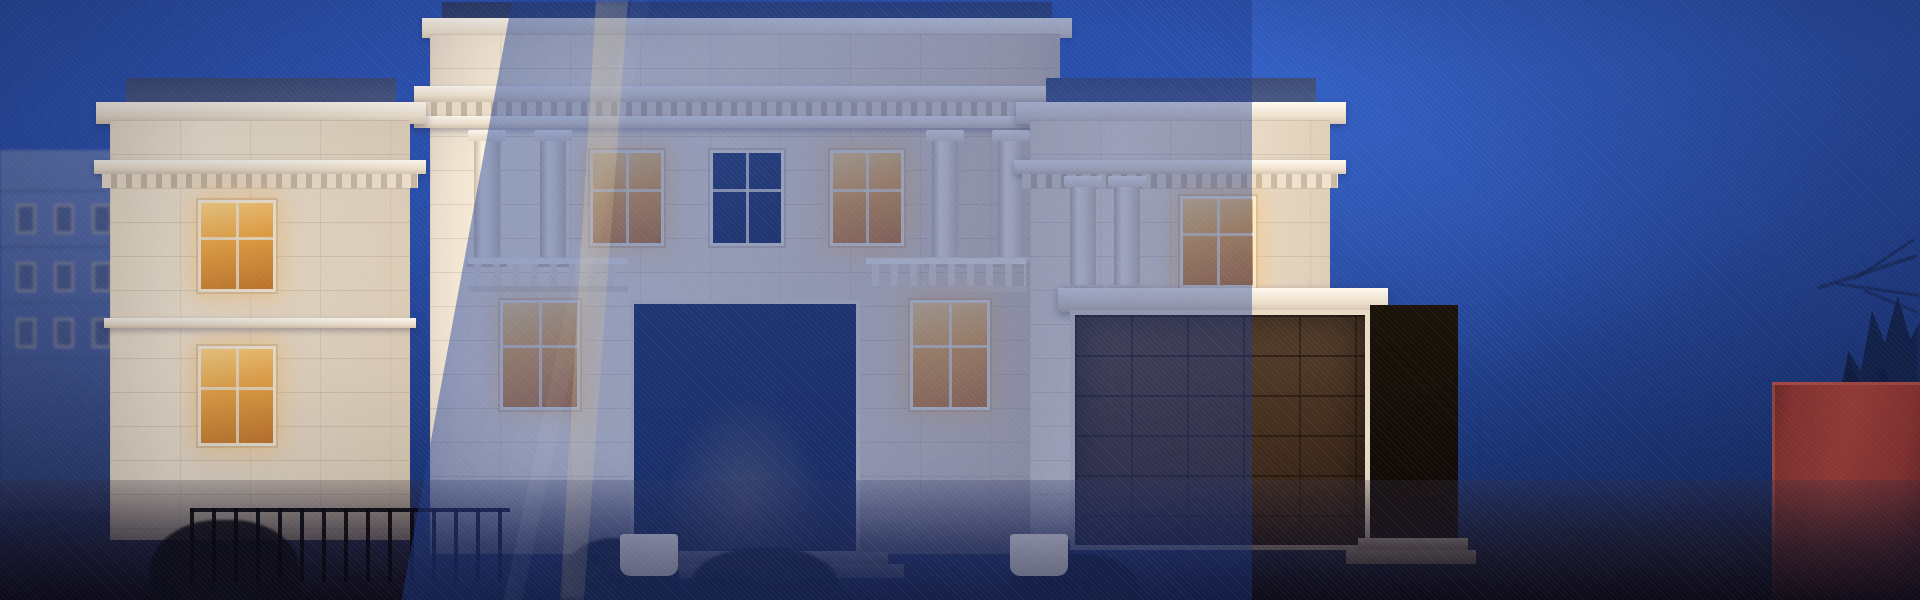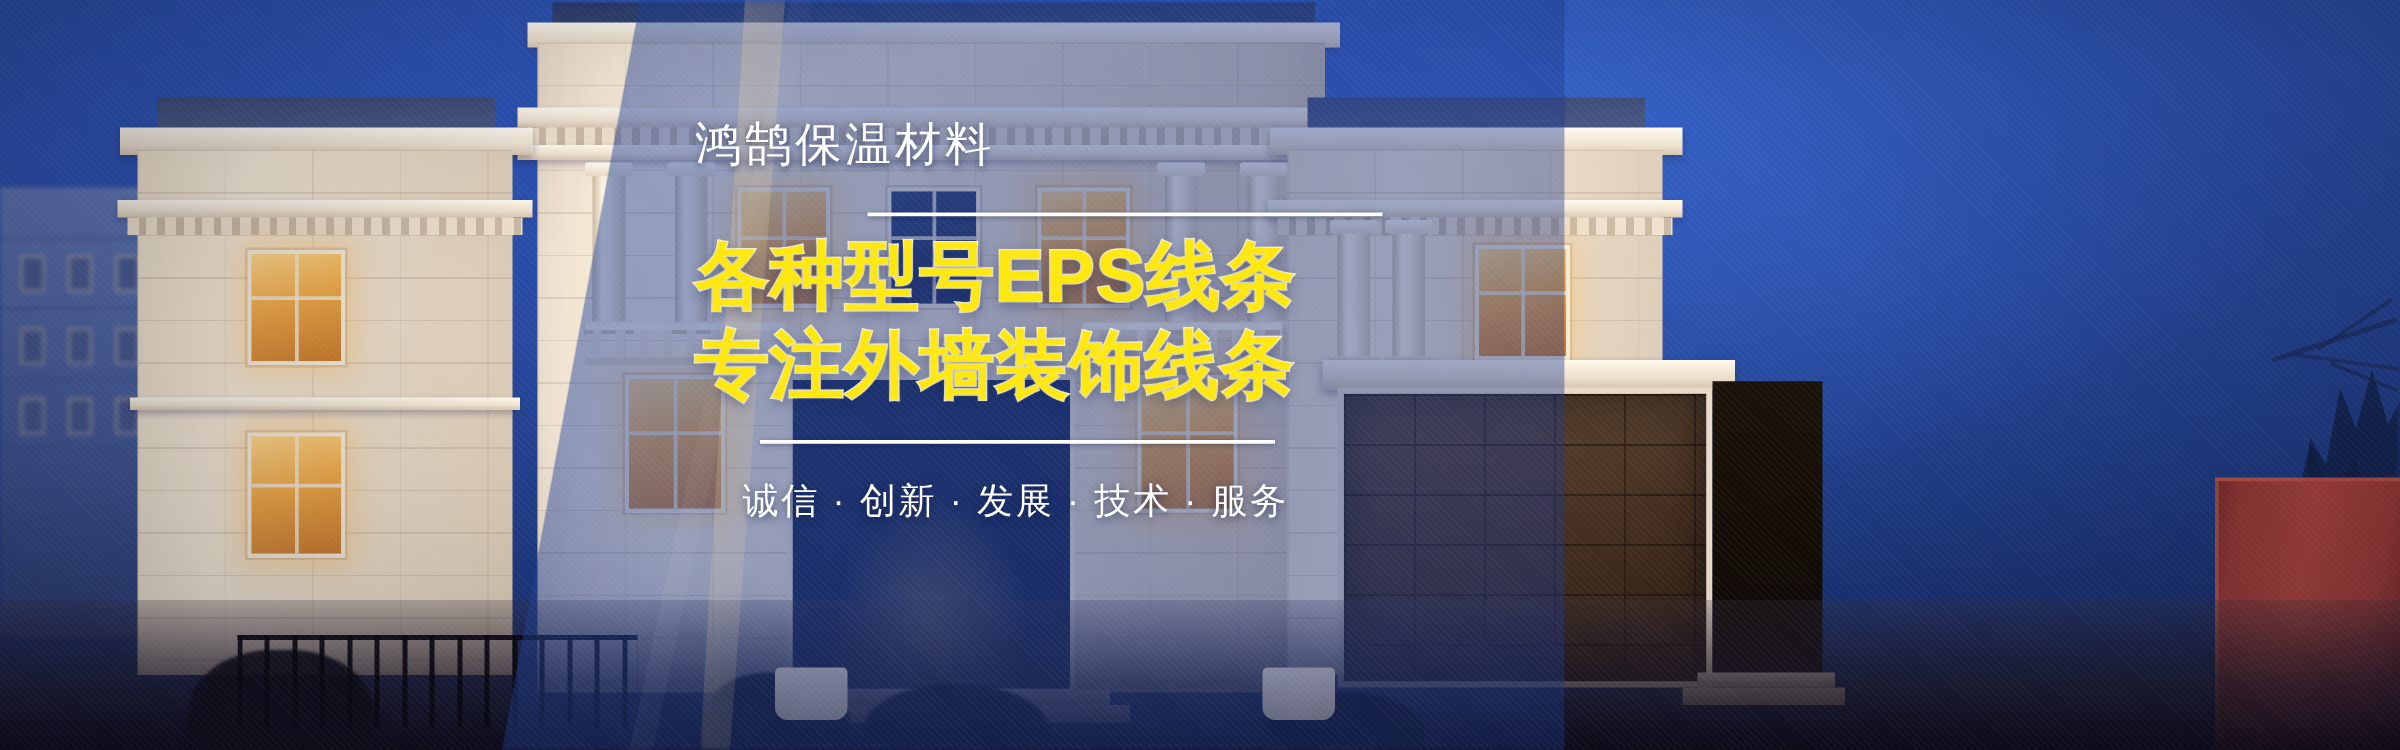--- a/index.html
+++ b/index.html
@@ -454,20 +454,6 @@
   <div class="texture"></div>
   <div class="vignette"></div>
 
-  <div class="copy">
-    <div class="brand">鸿鹄保温材料</div>
-
-    <div class="rule top"></div>
-
-    <div class="headline">
-      <div class="hl l1">各种型号EPS线条</div>
-      <div class="hl l2">专注外墙装饰线条</div>
-    </div>
-
-    <div class="rule bottom"></div>
-
-    <div class="tagline">诚信 · 创新 · 发展 · 技术 · 服务</div>
-  </div>
 
 </div>
 

